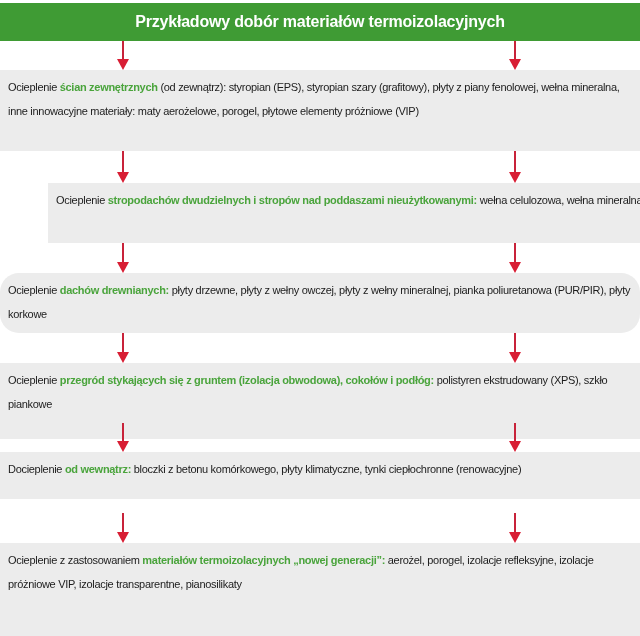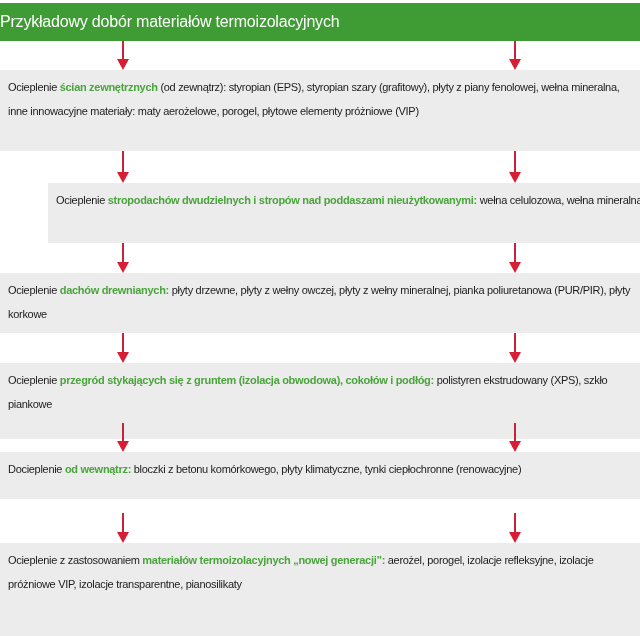--- a/index.html
+++ b/index.html
@@ -6,8 +6,8 @@
   body { width:640px; height:636px; position:relative; overflow:hidden;
          font-family:"Liberation Sans", sans-serif; }
   .header { position:absolute; left:0; top:3px; width:640px; height:38px;
-            background:#3f9b34; color:#ffffff; font-weight:normal; font-size:16px;
-            display:flex; align-items:center; 
+            background:#3f9b34; color:#ffffff; font-weight:bold; font-size:16px;
+            display:flex; align-items:center; justify-content:center;
             letter-spacing:-0.2px; transform-origin:center; }
   .box { position:absolute; left:0; width:640px; background:#ececec;
          box-sizing:border-box; padding:5px 8px 0 8px; color:#1c1c1c;

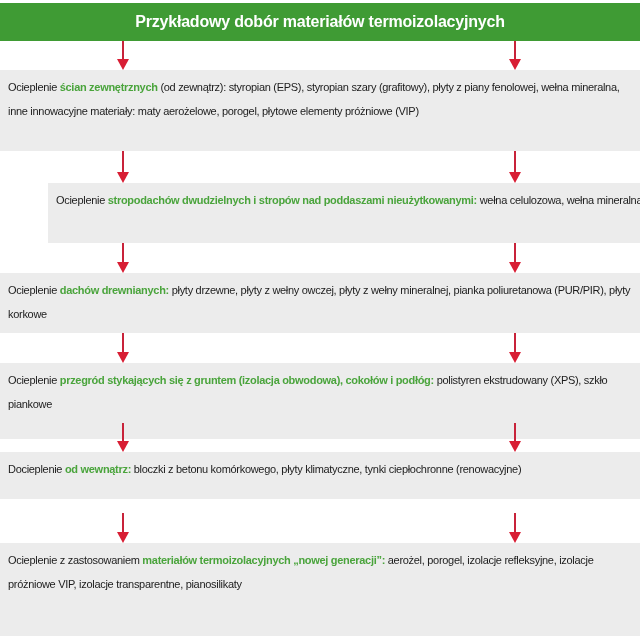--- a/index.html
+++ b/index.html
@@ -61,7 +61,7 @@
     <div class="head" style="top:19px"></div>
   </div>
 
-<div class="box" style="top:273px;height:60px;">
+<div class="box" style="top:273px;height:60px;border-radius:19px;">
   <span>Ocieplenie </span><span class="hl">dachów drewnianych:</span><span> płyty drzewne, płyty z wełny owczej, płyty z wełny mineralnej, pianka poliuretanowa (PUR/PIR), płyty korkowe</span>
 </div>
 

